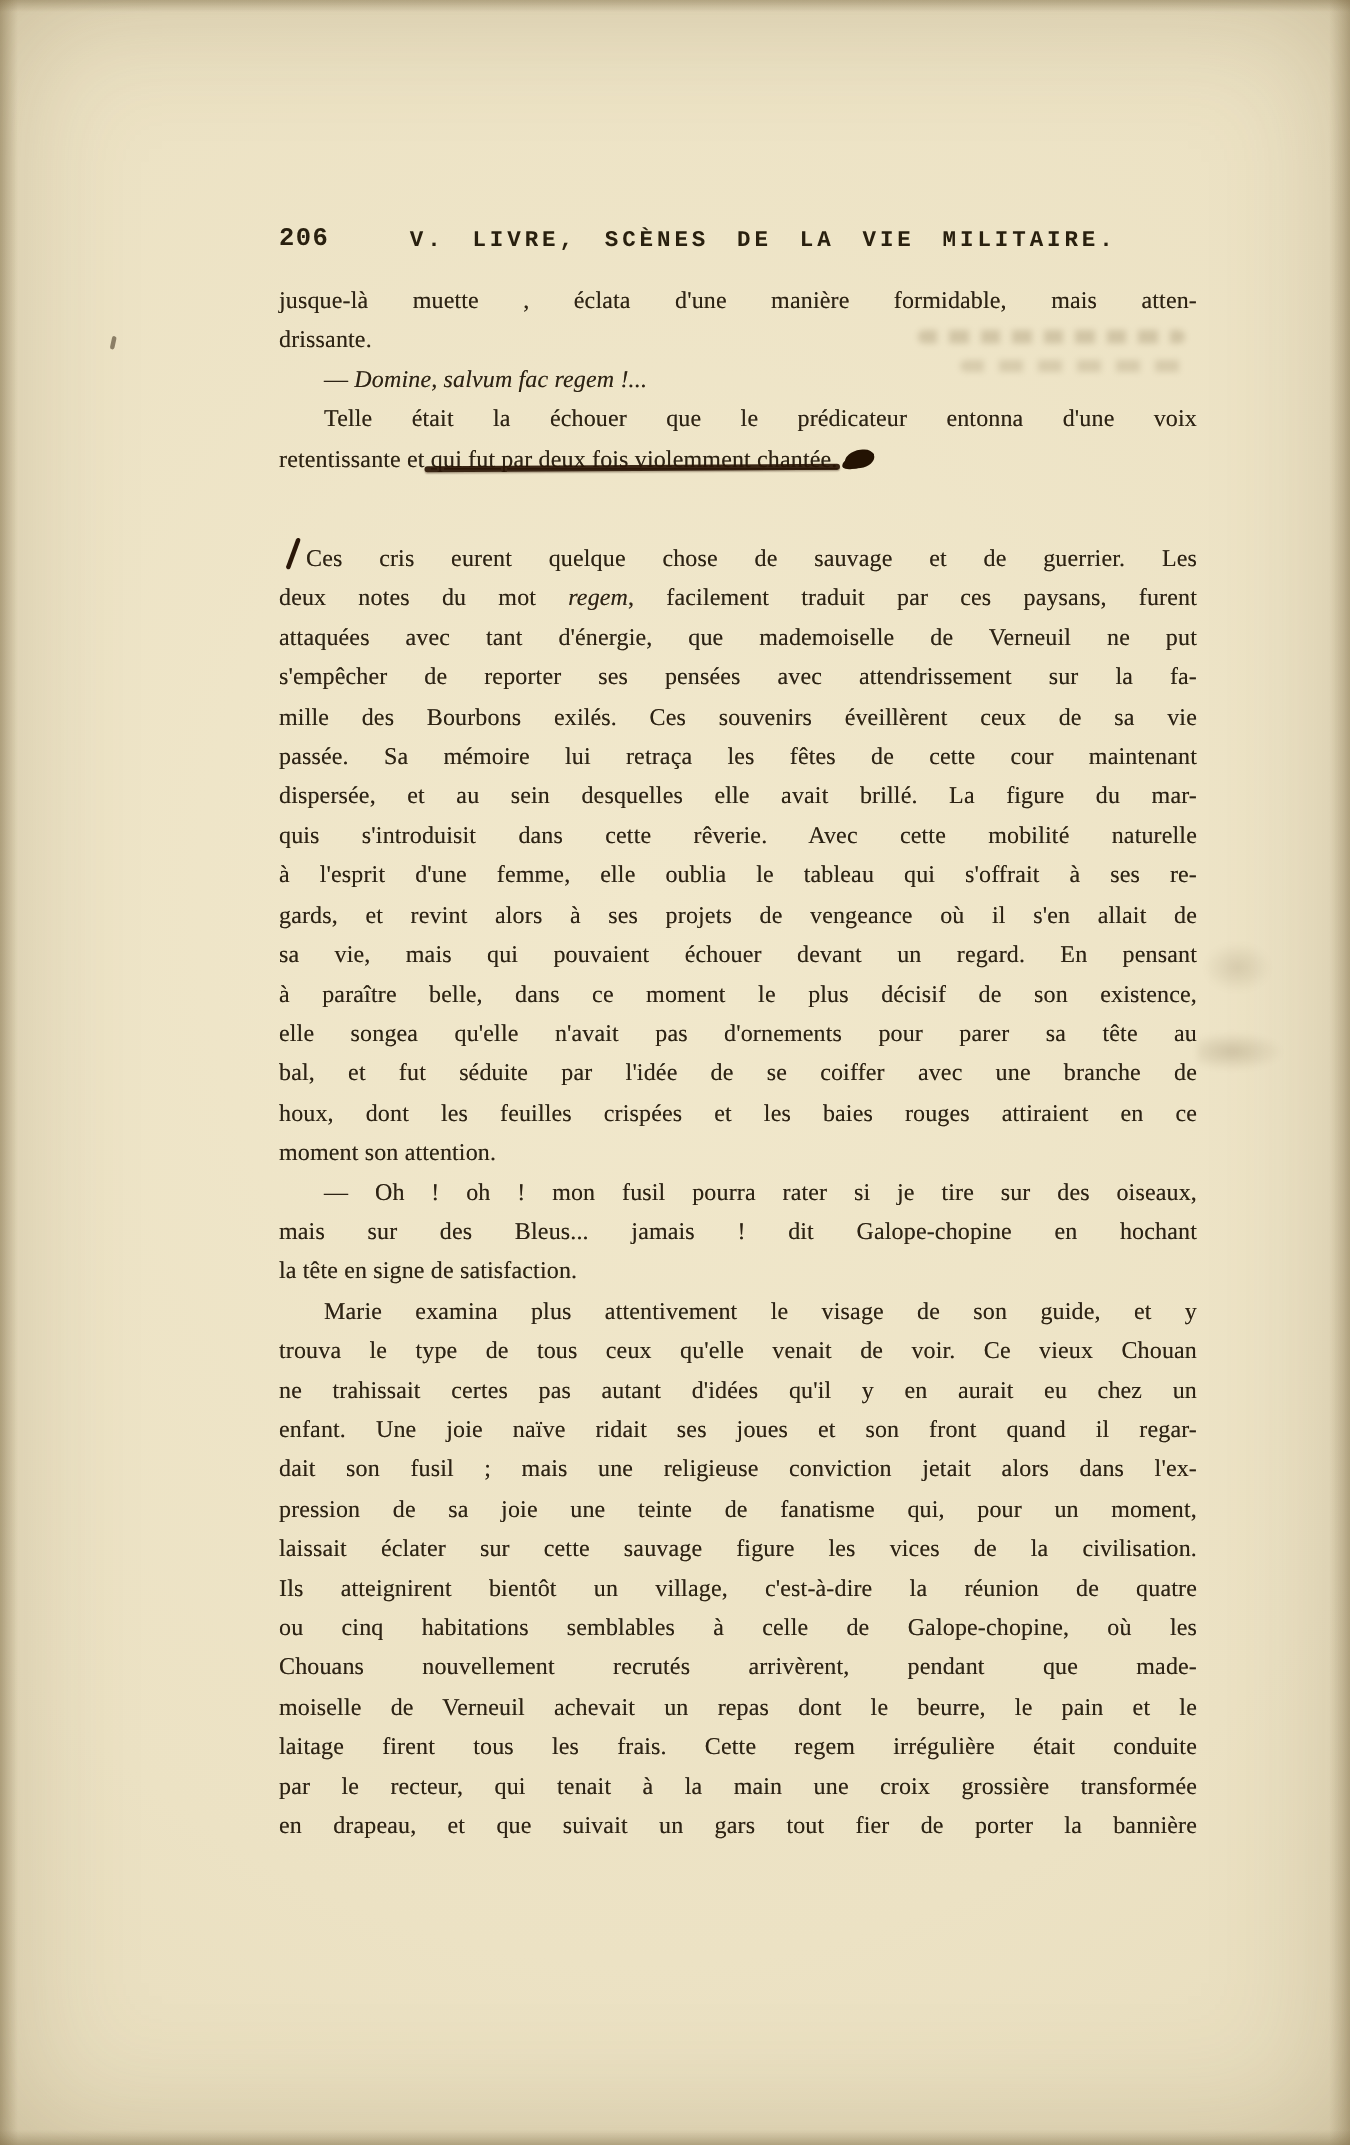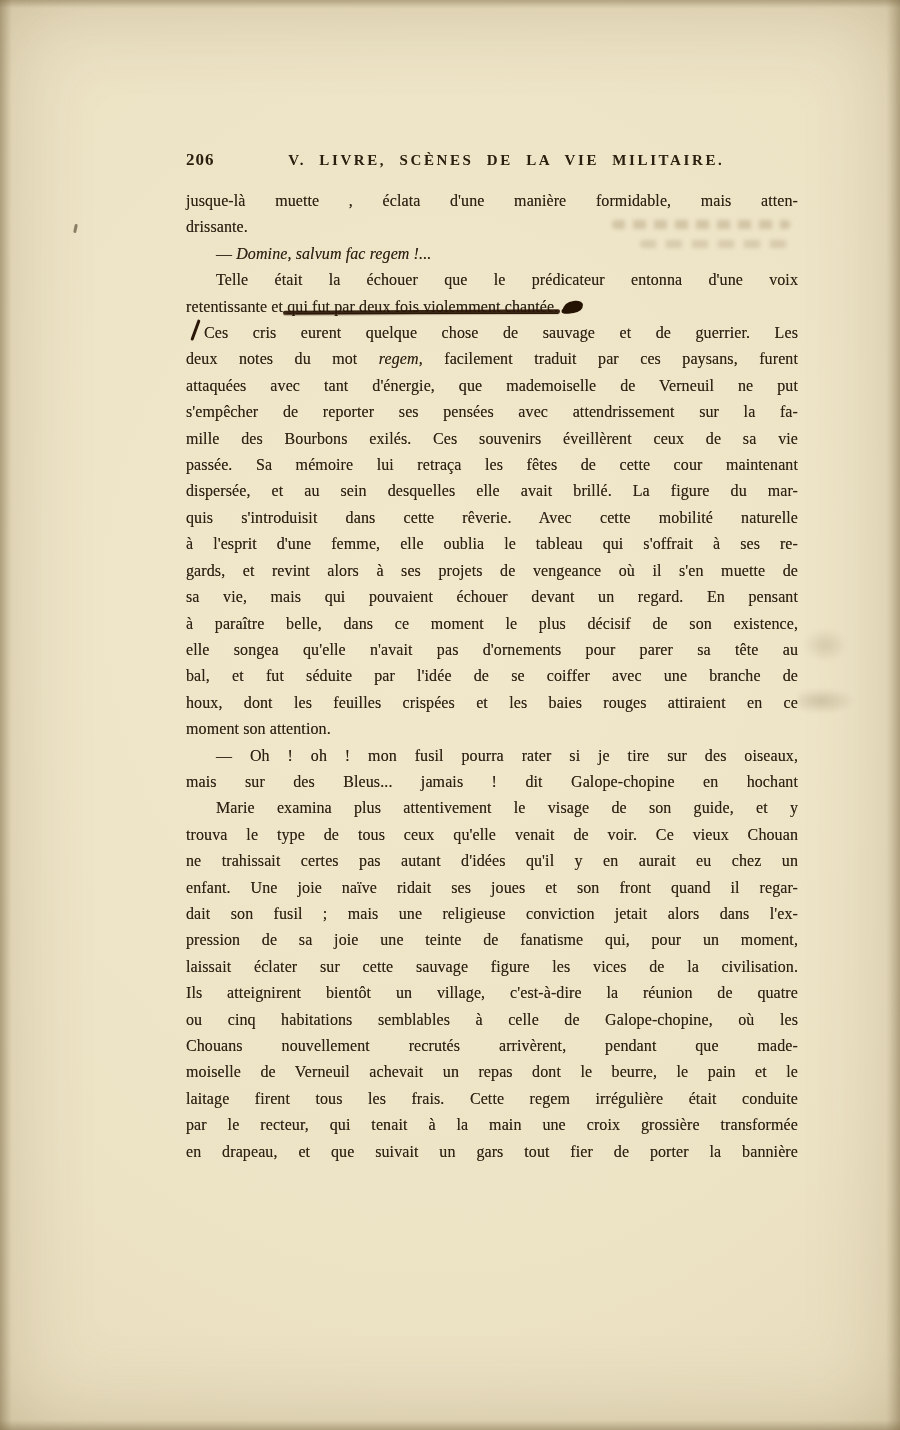--- a/index.html
+++ b/index.html
@@ -22,8 +22,9 @@
 
   .header {
     position:absolute; left:186px; top:150px; width:612px;
-    display:flex; align-items:center;
+    display:flex; align-items:flex-end;
     color:#29200f;
+    font-family:Liberation Mono, monospace;
   }
   .pagenum { font-weight:bold; font-size:17px; letter-spacing:1px; }
   .running {

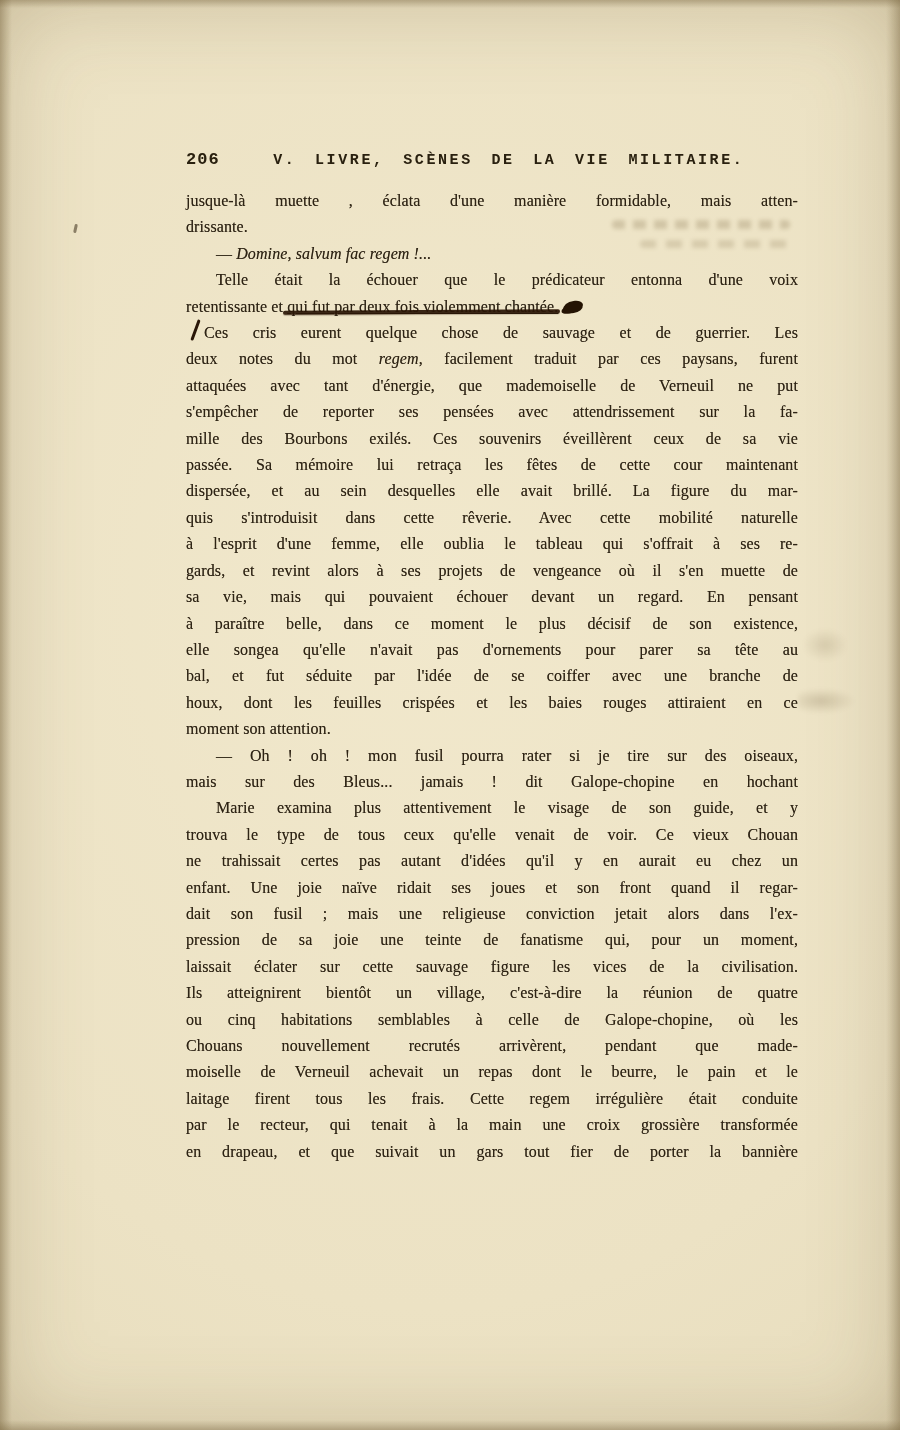--- a/index.html
+++ b/index.html
@@ -41,7 +41,7 @@
   .line { text-align:justify; text-align-last:justify; }
   .line.last { text-align-last:left; }
   .line.indent { text-indent:30px; }
-  .line.indent-sm { text-indent:4px; }
+  .line.indent-sm { text-indent:4px;margin-top:40px; }
   .it { font-style:italic; }
 
   

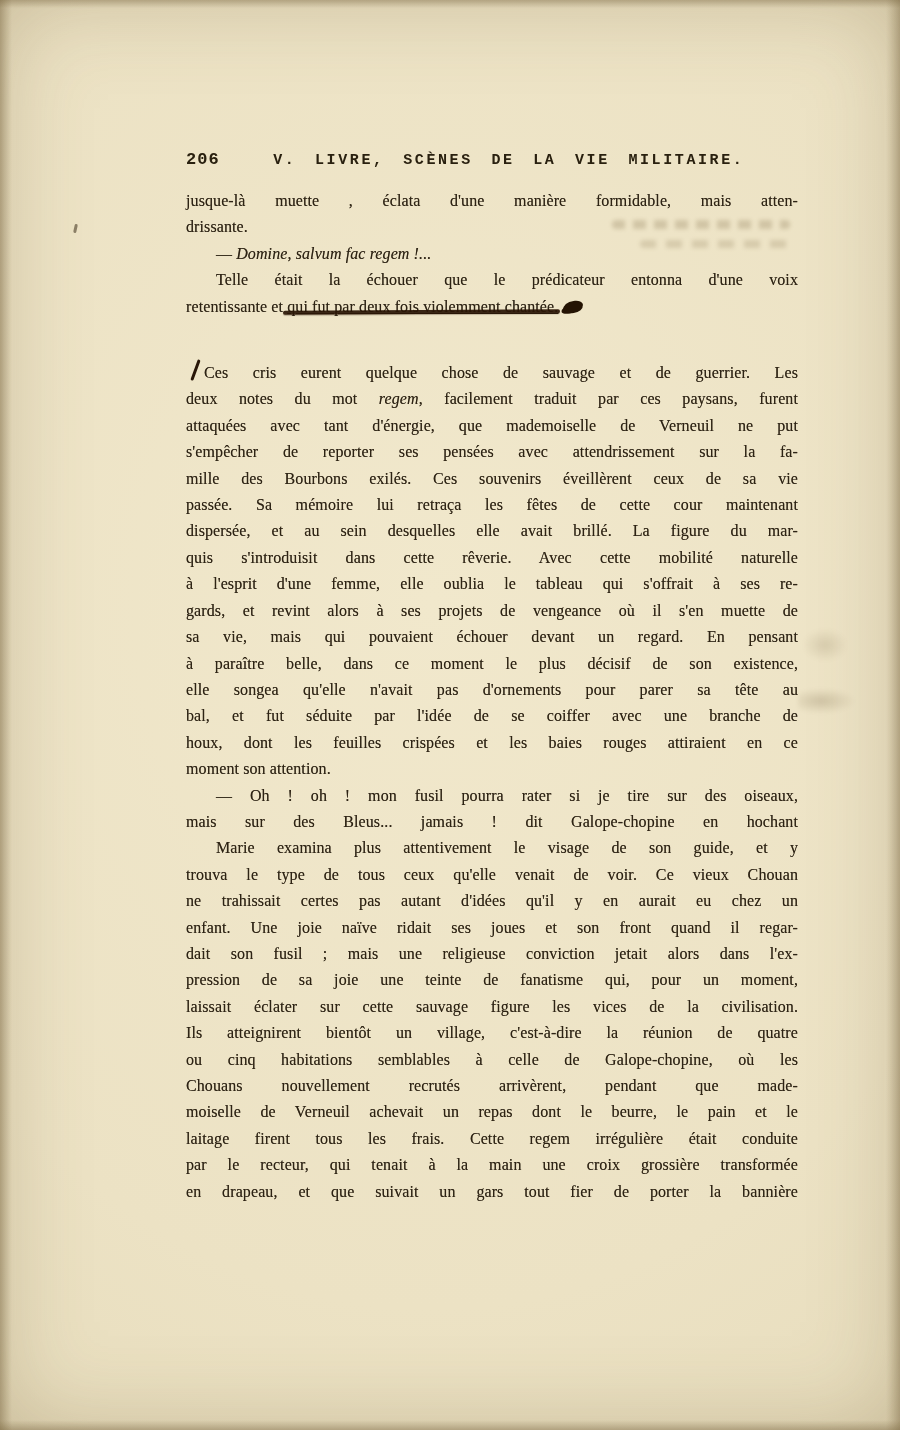--- a/index.html
+++ b/index.html
@@ -124,7 +124,7 @@
         <div class="line">dispersée, et au sein desquelles elle avait brillé. La figure du mar-</div>
         <div class="line">quis s'introduisit dans cette rêverie. Avec cette mobilité naturelle</div>
         <div class="line">à l'esprit d'une femme, elle oublia le tableau qui s'offrait à ses re-</div>
-        <div class="line">gards, et revint alors à ses projets de vengeance où il s'en muette de</div>
+        <div class="line">gards, et revint alors à ses projets de vengeance où il s'en allait de</div>
         <div class="line">sa vie, mais qui pouvaient échouer devant un regard. En pensant</div>
         <div class="line">à paraître belle, dans ce moment le plus décisif de son existence,</div>
         <div class="line">elle songea qu'elle n'avait pas d'ornements pour parer sa tête au</div>

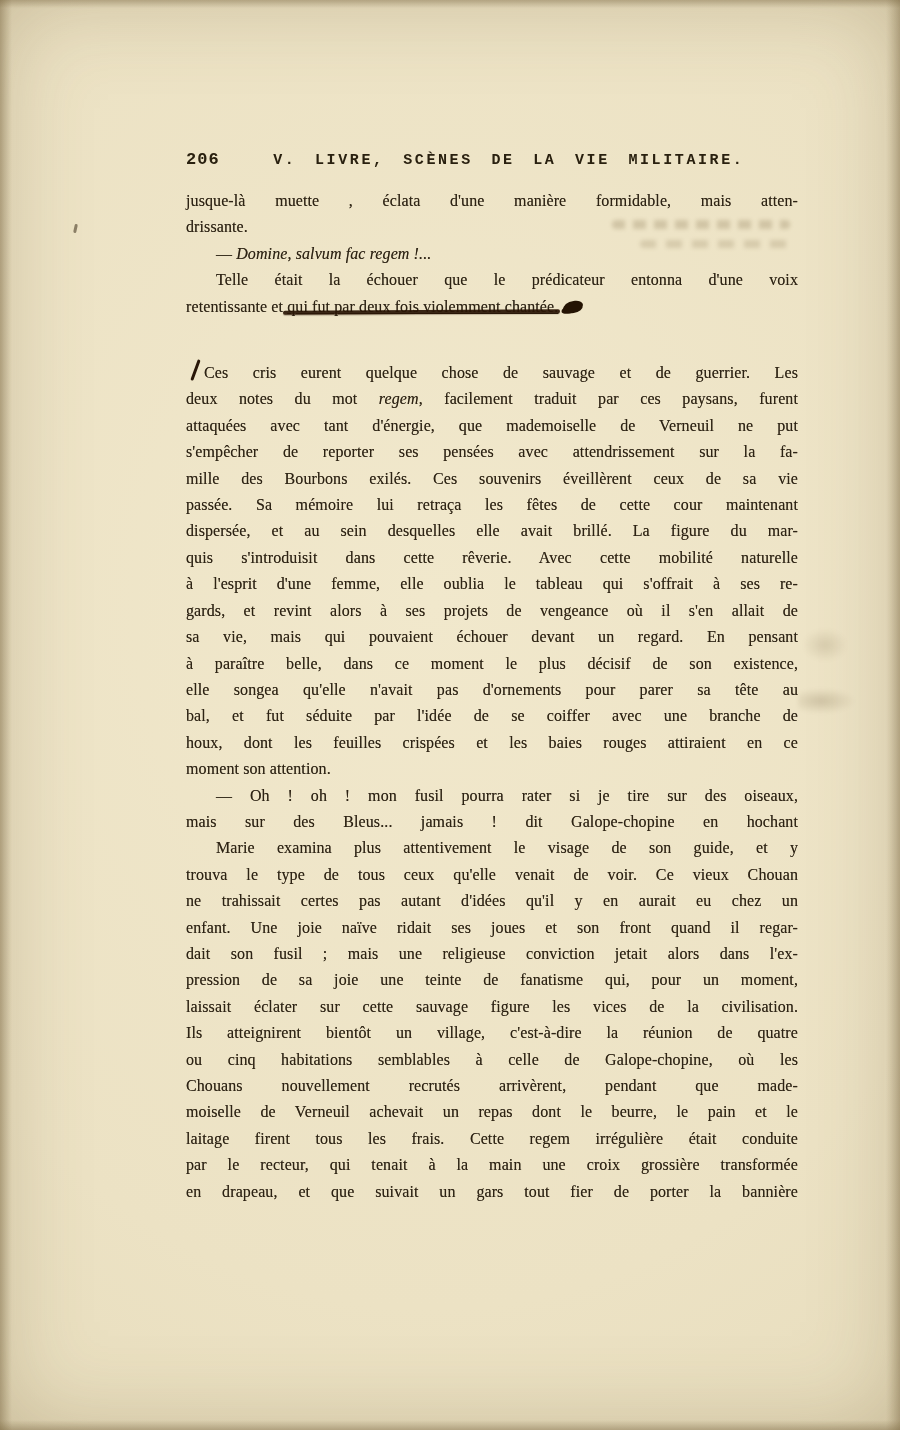--- a/index.html
+++ b/index.html
@@ -135,6 +135,7 @@
       <div class="paragraph">
         <div class="line indent">— Oh ! oh ! mon fusil pourra rater si je tire sur des oiseaux,</div>
         <div class="line">mais sur des Bleus... jamais ! dit Galope-chopine en hochant</div>
+        <div class="line last">la tête en signe de satisfaction.</div>
       </div>
       <div class="paragraph">
         <div class="line indent">Marie examina plus attentivement le visage de son guide, et y</div>

